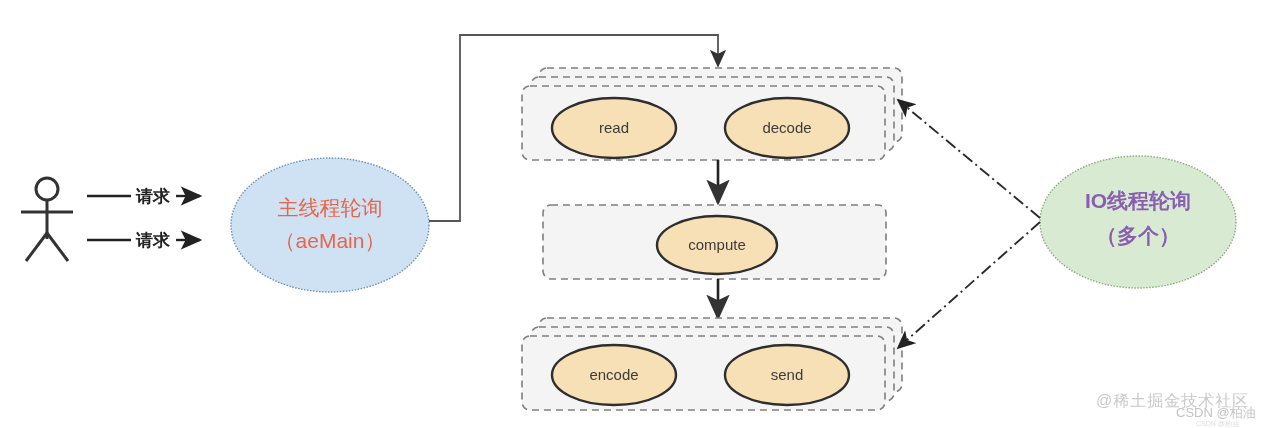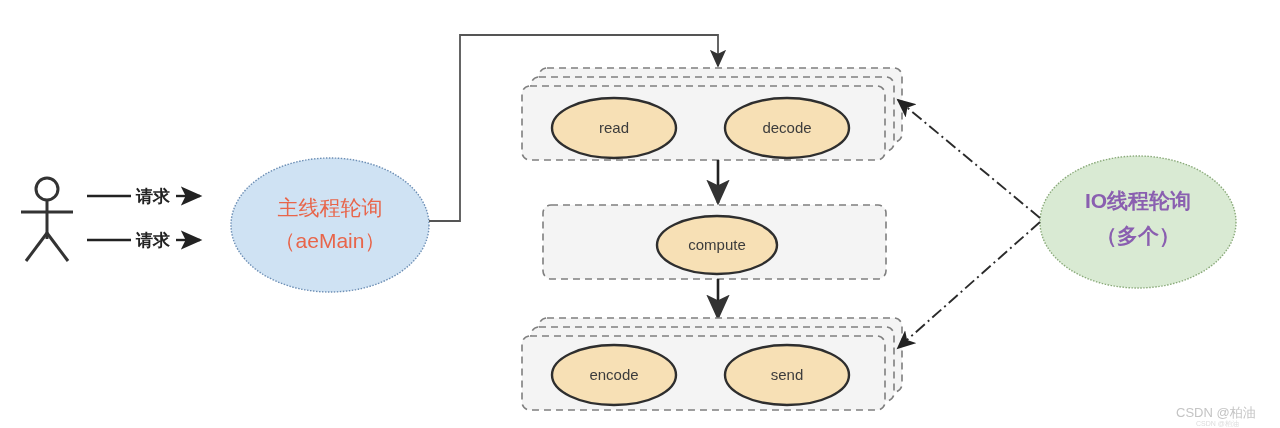--- a/index.html
+++ b/index.html
@@ -168,6 +168,7 @@
     <text class="node-label" x="787" y="380" text-anchor="middle">send</text>
   </svg>
 
+  <div class="wm-main" style="left:1096px; top:391px;">@稀土掘金技术社区</div>
   <div class="wm-sub" style="left:1176px; top:404px;">CSDN @柏油</div>
   <div class="wm-tiny" style="left:1196px; top:419px;">CSDN @柏油</div>
 

